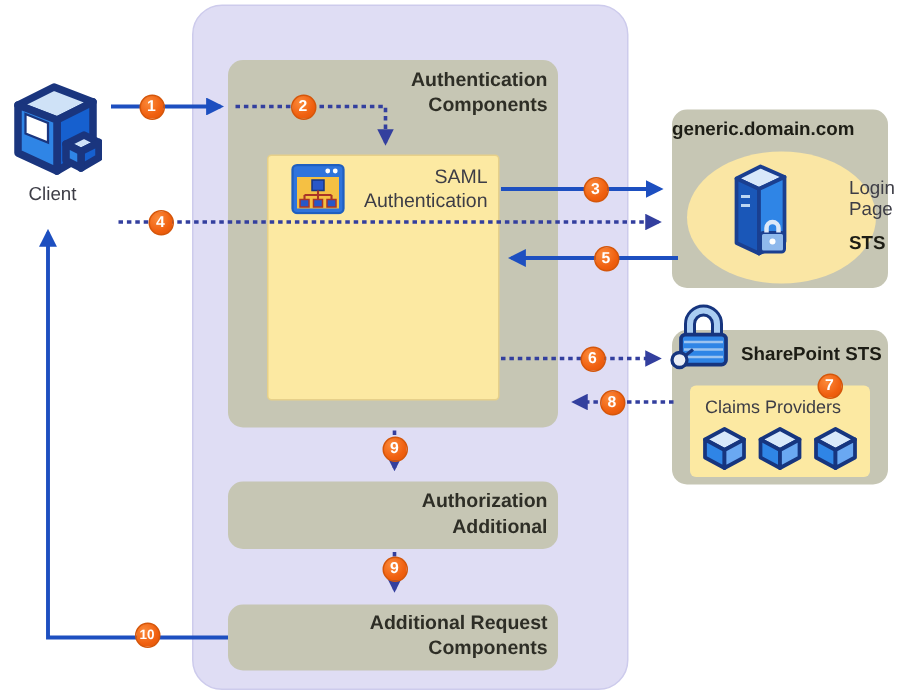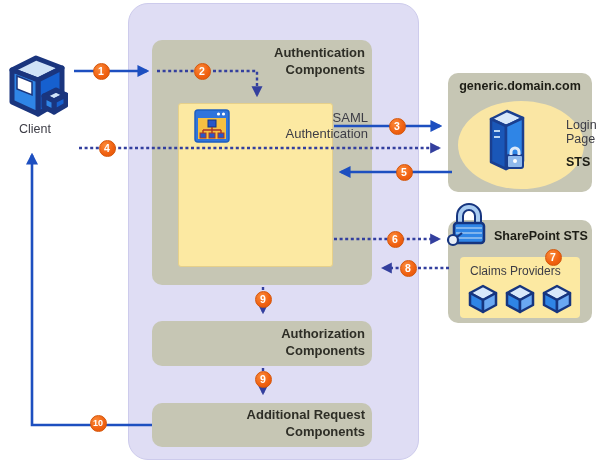--- a/index.html
+++ b/index.html
@@ -36,7 +36,7 @@
   
   .generic-box{left:448px;top:73px;width:144px;height:119px;}
   .generic-title{
-    left:448px;top:79px;width:144px;text-align:center;
+    left:448px;top:79px;width:144px;text-align:left;
     font-size:12.5px;font-weight:bold;color:#1d1d15;
   }
   .ellipse{

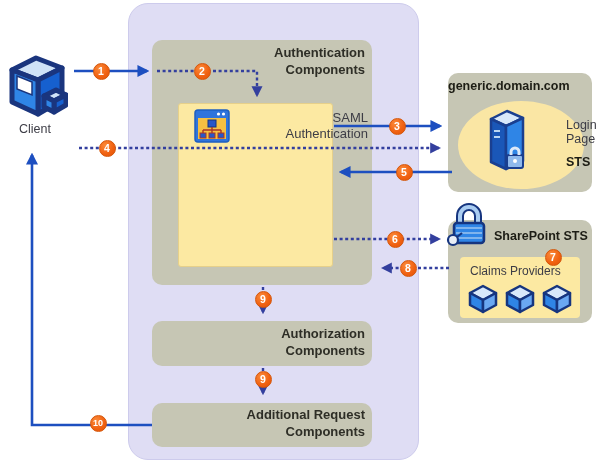--- a/index.html
+++ b/index.html
@@ -31,7 +31,7 @@
     font-weight:bold;font-size:13px;line-height:1.3;color:#2e2e26;
   }
   .plain-label{
-    position:absolute;white-space:pre-line;font-size:13px;line-height:1.25;color:#3d3d46;padding-left:43px;
+    position:absolute;white-space:pre-line;font-size:13px;line-height:1.25;color:#3d3d46;
   }
   
   .generic-box{left:448px;top:73px;width:144px;height:119px;}

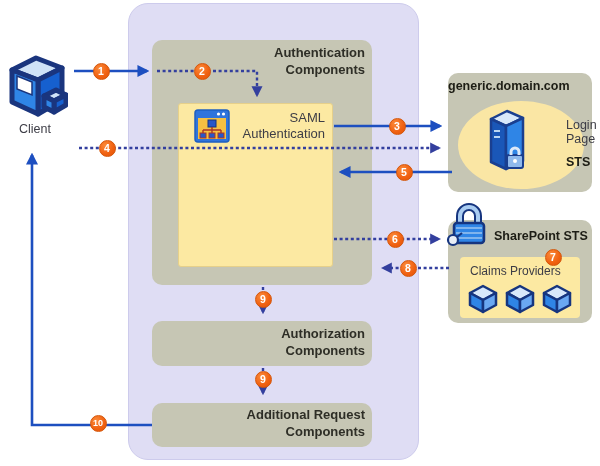--- a/index.html
+++ b/index.html
@@ -96,7 +96,7 @@
 
   <div class="abs graybox authz-box"></div>
   <div class="box-label" style="left:152px;top:326px;width:213px;">Authorization
-Components</div>
+Additional</div>
 
   <div class="abs graybox addl-box"></div>
   <div class="box-label" style="left:152px;top:407px;width:213px;">Additional Request

